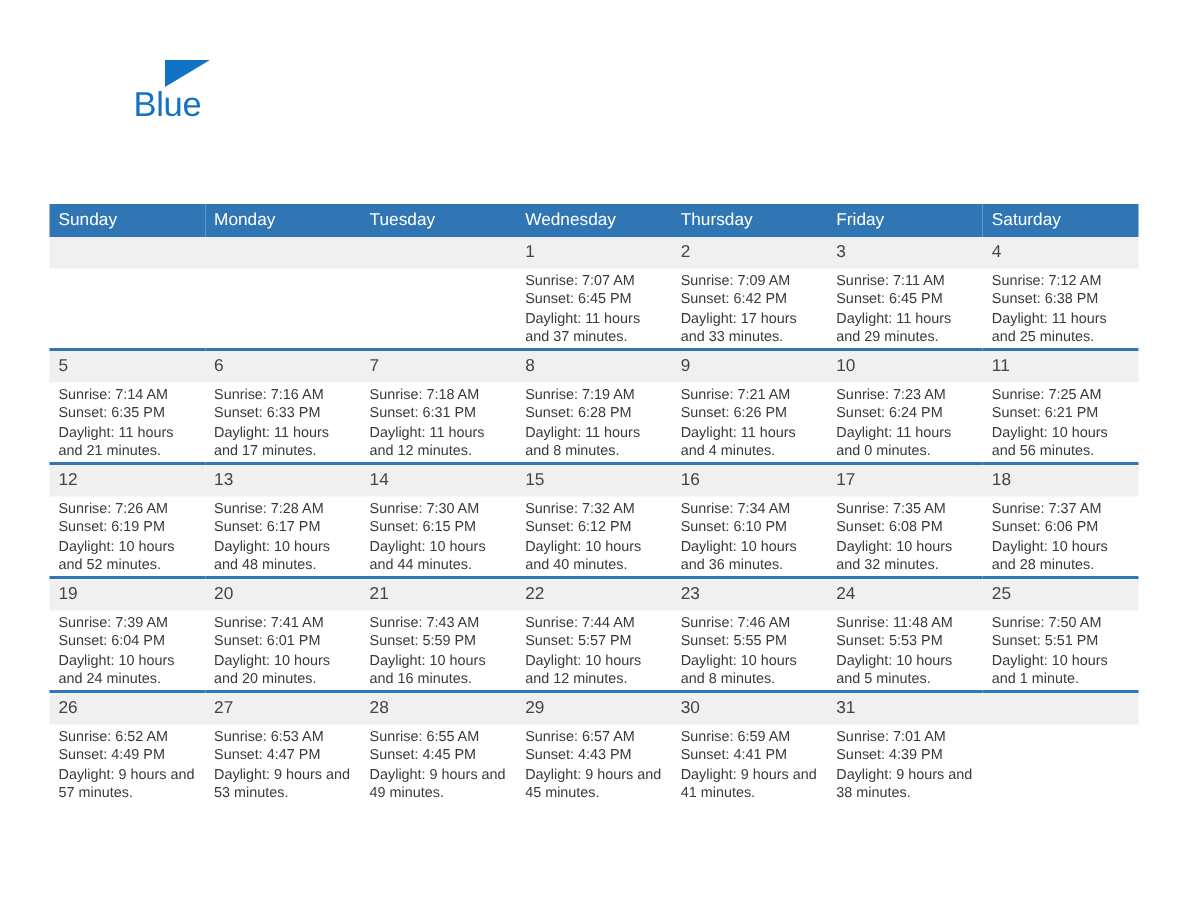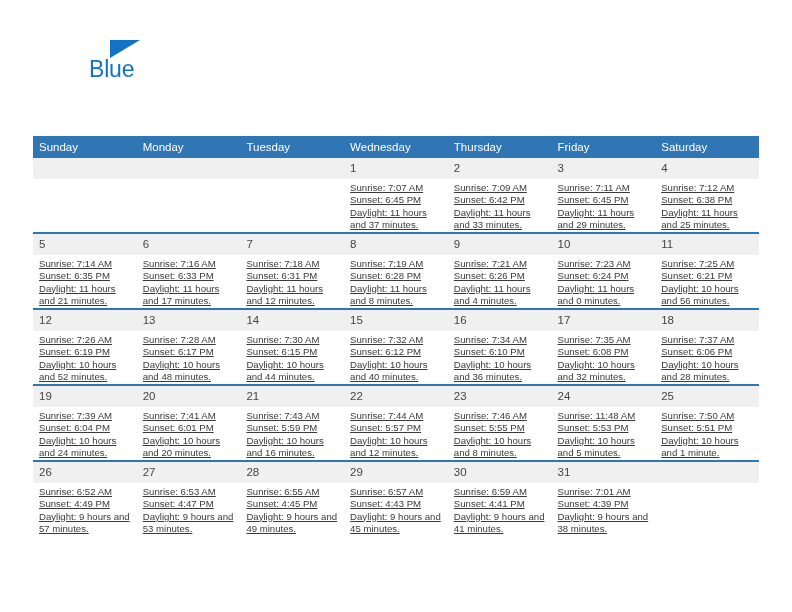--- a/index.html
+++ b/index.html
@@ -139,7 +139,6 @@
     font-size: 9.6px;
     line-height: 12.3px;
     color: #3a3a3a;
-    text-decoration: underline;
   }
   .info div {
     white-space: nowrap;

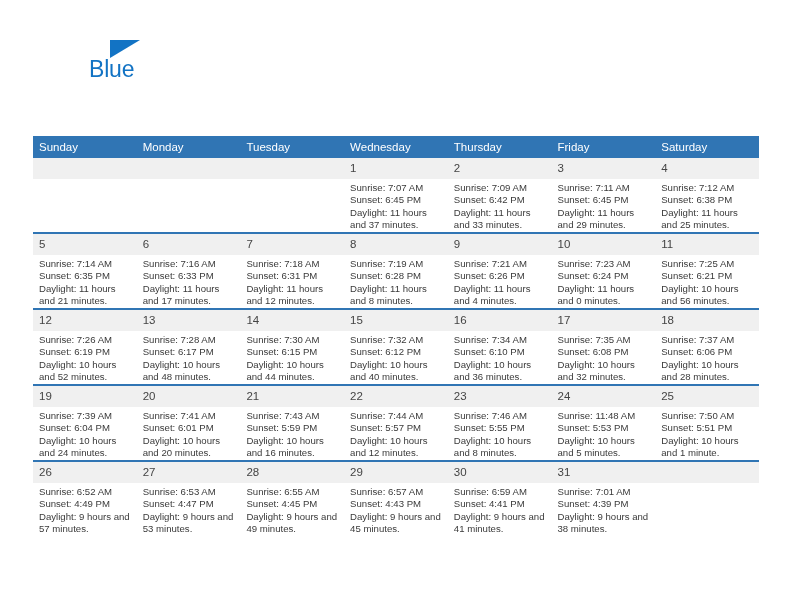--- a/index.html
+++ b/index.html
@@ -209,7 +209,7 @@
               <div class="info">
                 <div>Sunrise: 7:09 AM</div>
                 <div>Sunset: 6:42 PM</div>
-                <div class="wrap">Daylight: 11 hours and 33 minutes.</div>
+                <div class="wrap">Daylight: 17 hours and 33 minutes.</div>
               </div>
             </div>
           </td>

